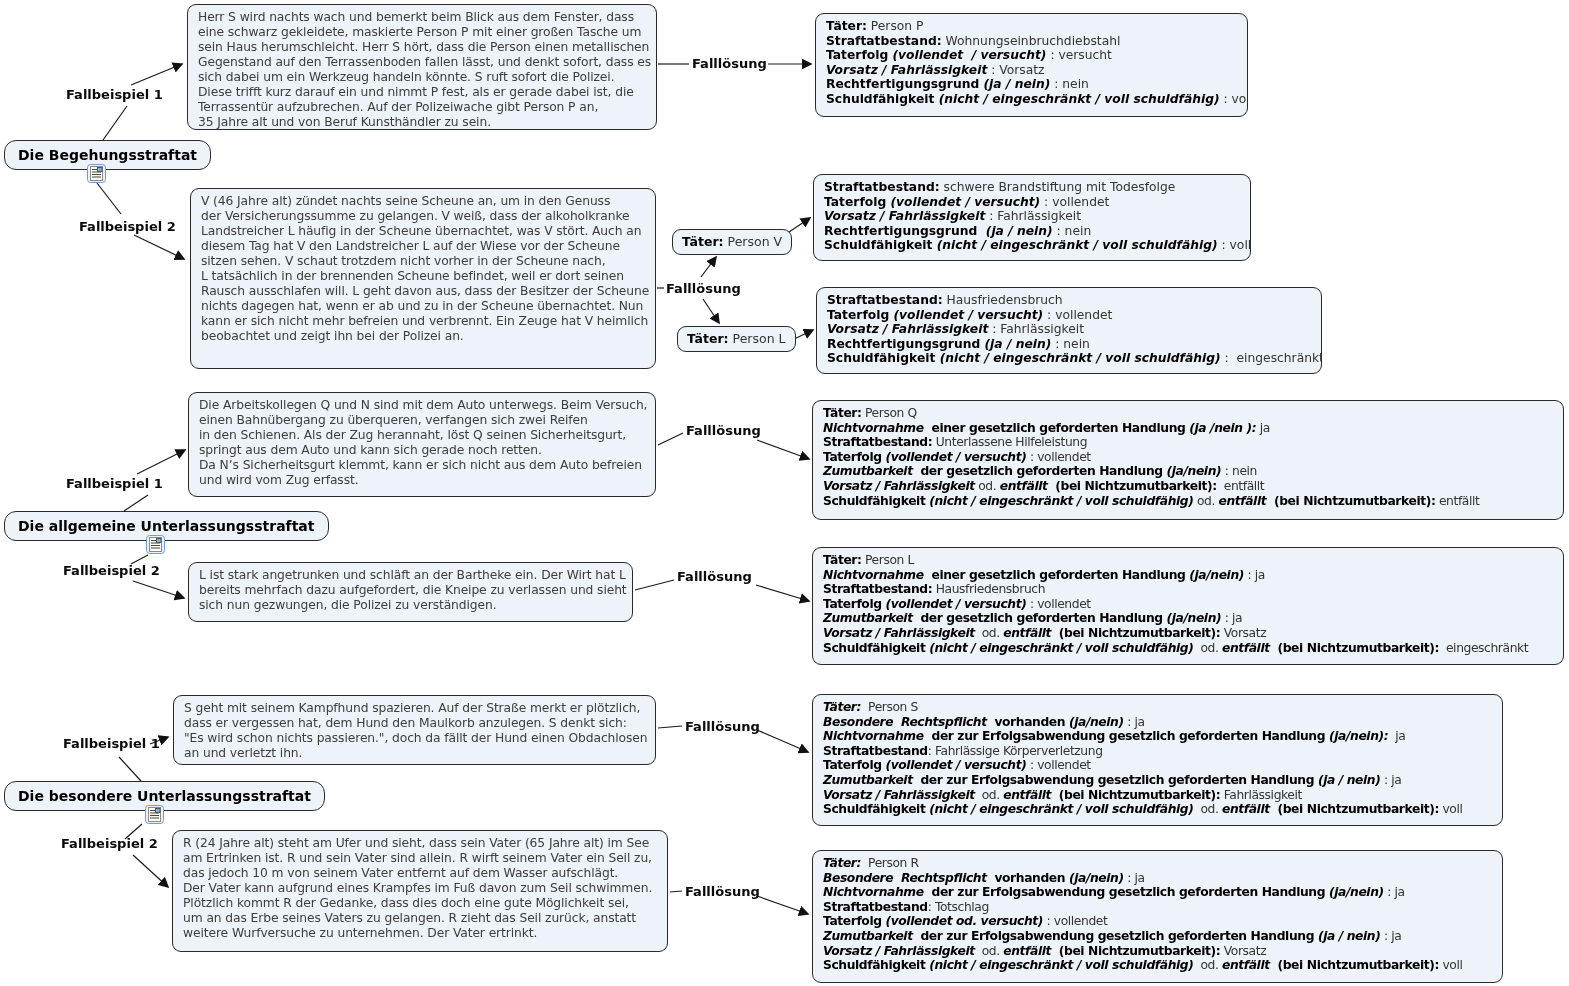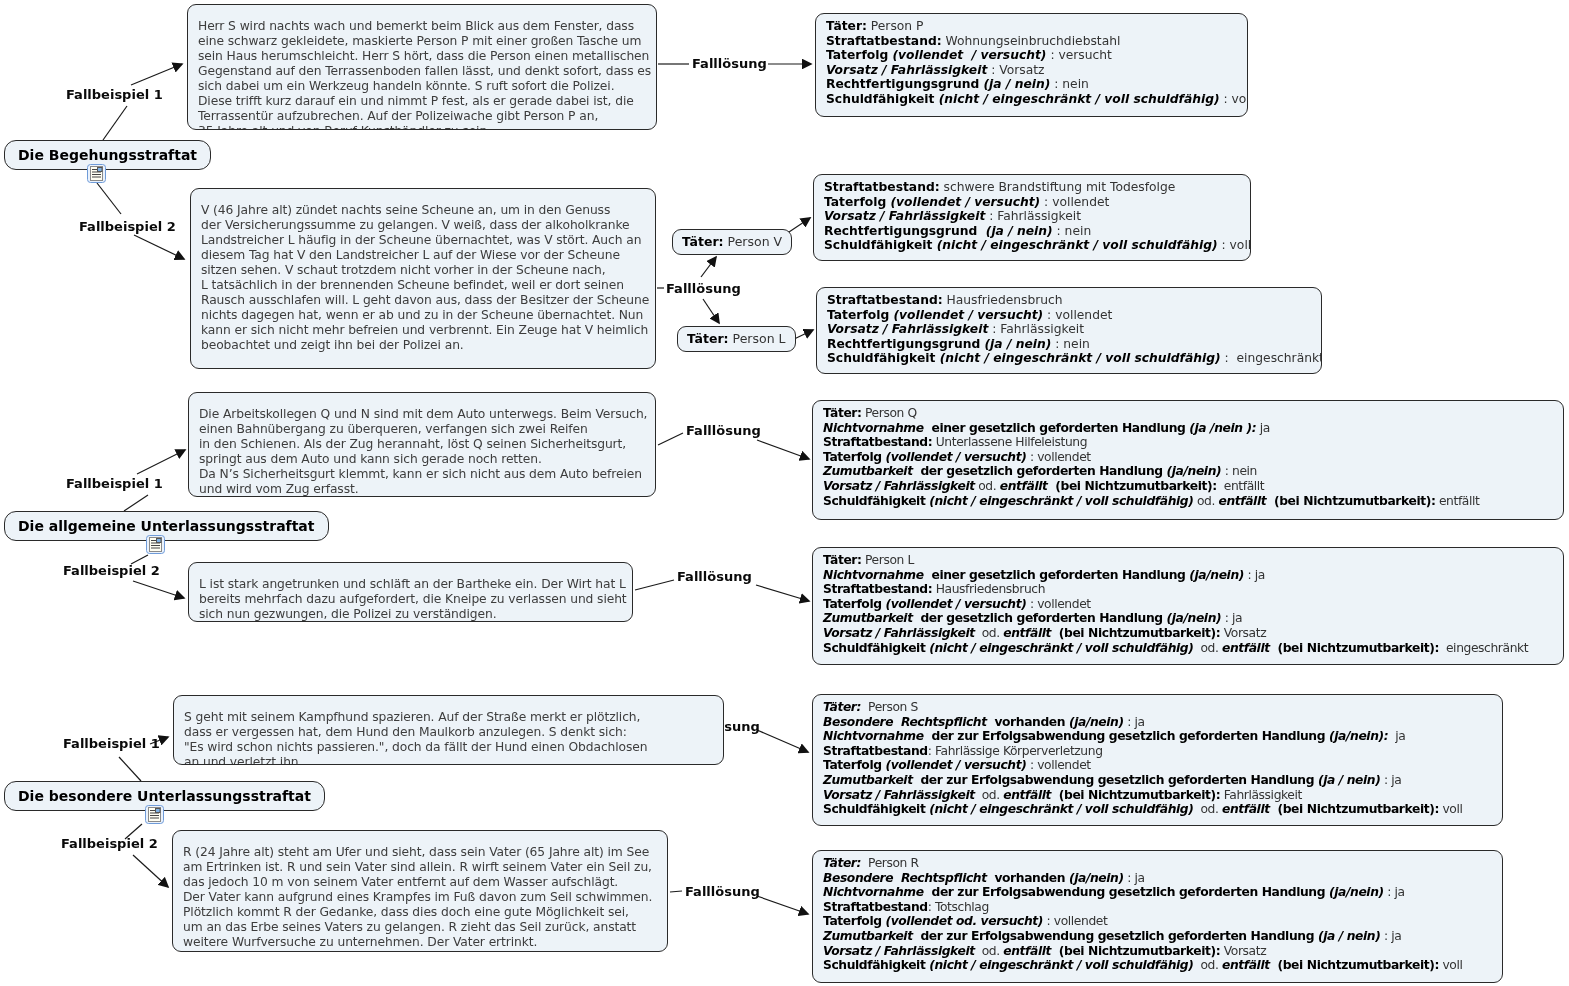--- a/index.html
+++ b/index.html
@@ -15,7 +15,7 @@
   .slabel{position:absolute;font-size:13px;font-weight:bold;color:#0a0a0a;white-space:nowrap;z-index:2;}
   .case,.sol,.actor{position:absolute;box-sizing:border-box;background:var(--box_fill,#edf3f8);
         border:1px solid var(--box_border,#2a2a2a);border-radius:9px;overflow:hidden;z-index:2;}
-  .case{padding:14px 10px;font-size:12.3px;color:#3d3d3d;letter-spacing:-0.1px;}
+  .case{padding:5px 10px;font-size:12.3px;color:#3d3d3d;letter-spacing:-0.1px;}
   .case .tline{line-height:15px;white-space:pre;}
   .sol{padding:5px 10px;font-size:12.3px;color:#333;}
   .sol .tline{line-height:14.6px;white-space:pre;}

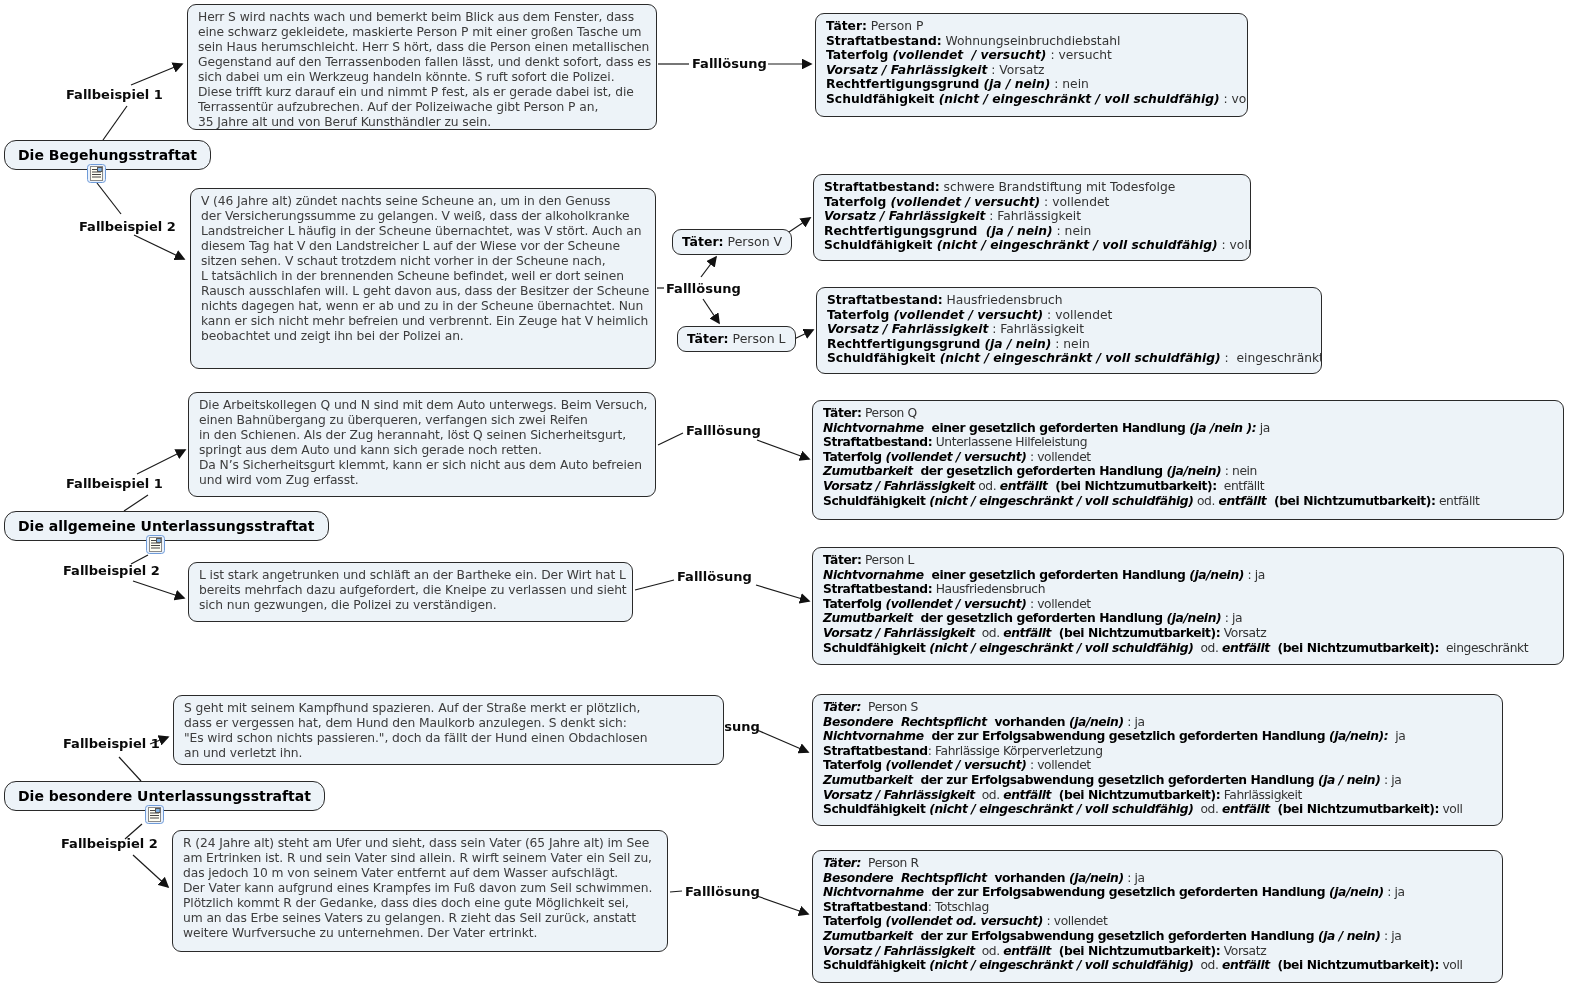--- a/index.html
+++ b/index.html
@@ -154,7 +154,7 @@
       <div class="tline">bereits mehrfach dazu aufgefordert, die Kneipe zu verlassen und sieht</div>
       <div class="tline">sich nun gezwungen, die Polizei zu verständigen.</div>
     </div>
-  <div class="case" style="left:173px;top:695px;width:551px;height:70px;">
+  <div class="case" style="left:173px;top:695px;width:483px;height:70px;">
       <div class="tline">S geht mit seinem Kampfhund spazieren. Auf der Straße merkt er plötzlich,</div>
       <div class="tline">dass er vergessen hat, dem Hund den Maulkorb anzulegen. S denkt sich:</div>
       <div class="tline">"Es wird schon nichts passieren.", doch da fällt der Hund einen Obdachlosen</div>

